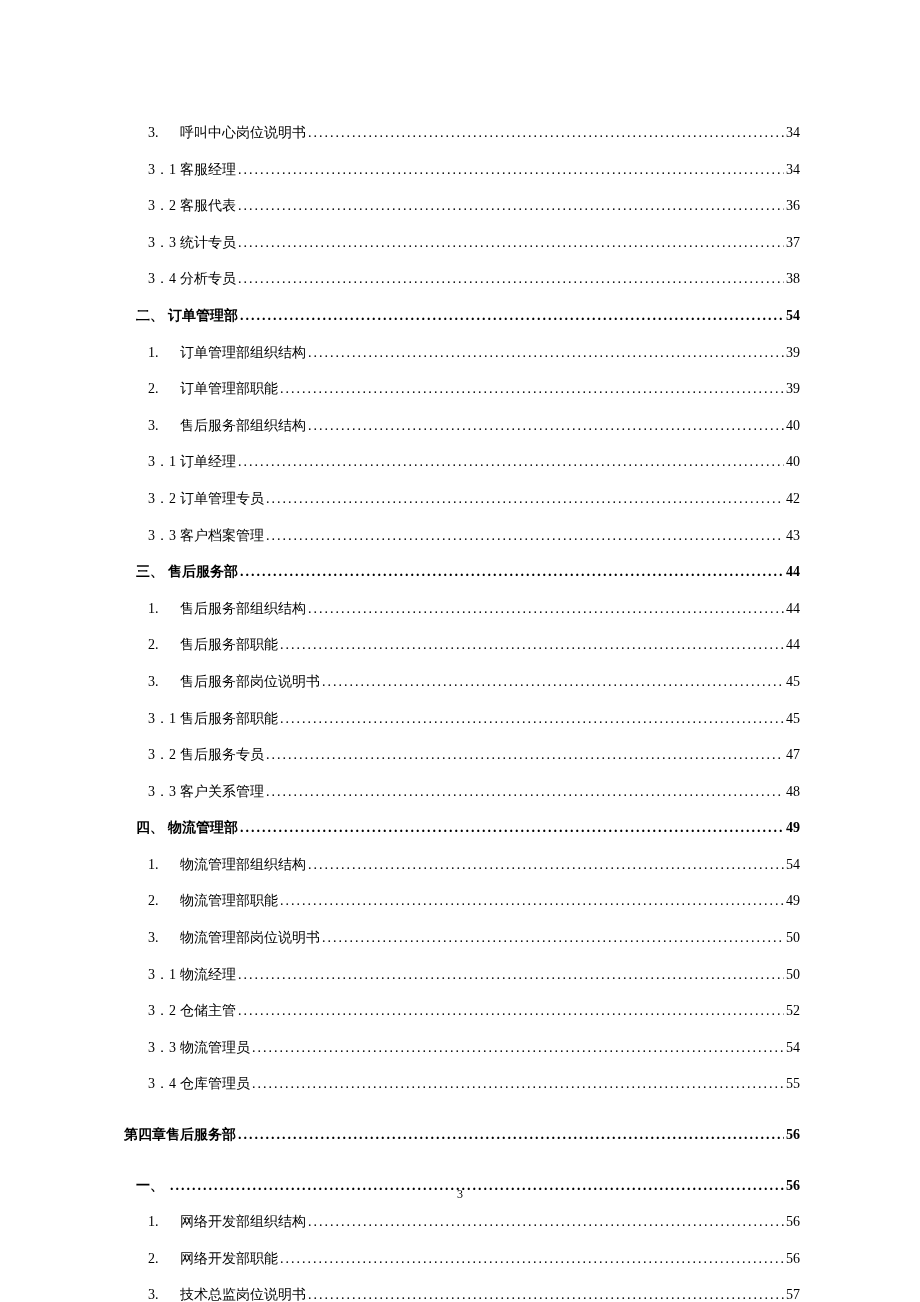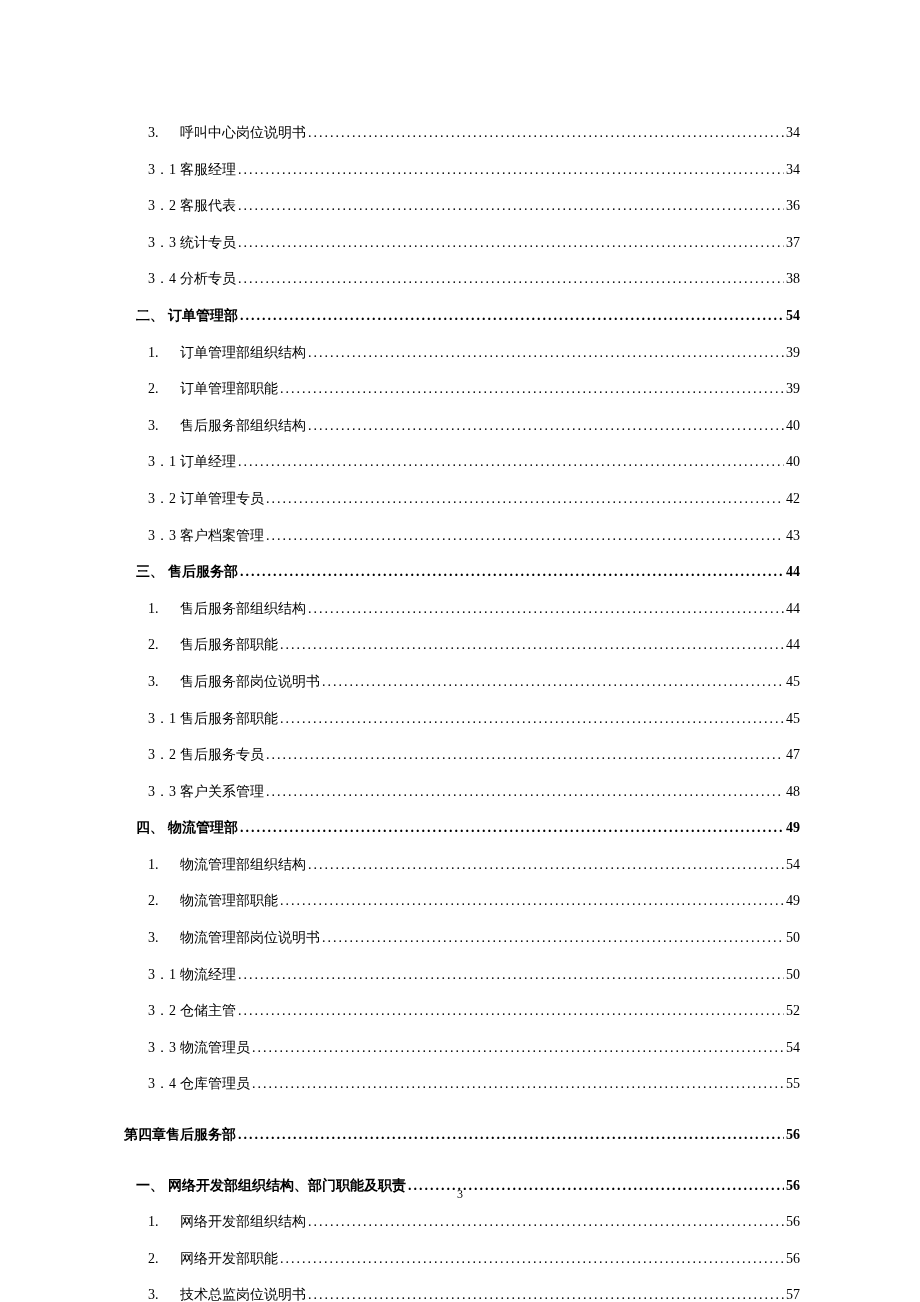--- a/index.html
+++ b/index.html
@@ -250,7 +250,6 @@
       <div class="spacer"></div>
       <div class="toc-entry level-2">
         <span class="num">一、</span>
-        <span class="toc-text">网络开发部组织结构、部门职能及职责</span>
         <span class="dots"></span>
         <span class="page-num">56</span>
       </div>

